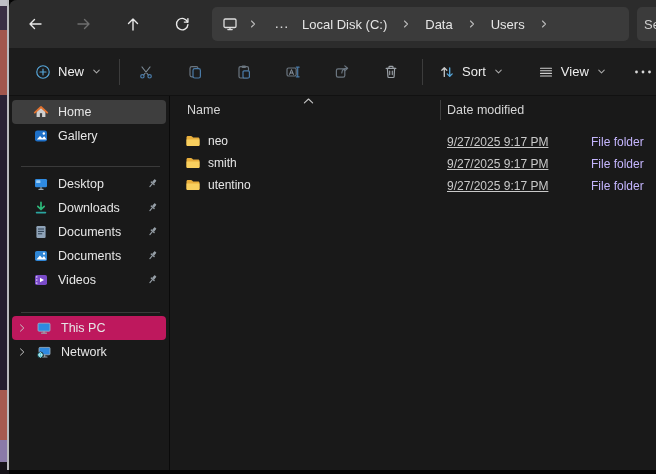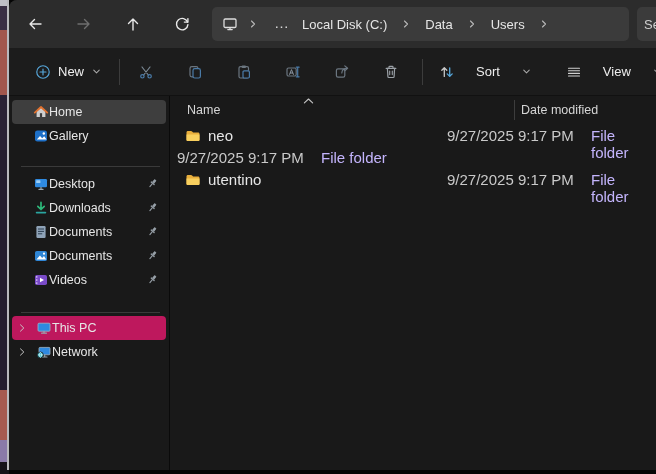--- a/index.html
+++ b/index.html
@@ -42,7 +42,7 @@
   .tb-sep { width:1px; height:26px; background:#3c3c3c; margin-left:9px; flex:0 0 auto; }
   .tb-icons { display:flex; align-items:center; margin-left:4px; gap:5px; }
   .tb-icon-btn { width:44px; height:32px; display:flex; align-items:center; justify-content:center; border-radius:4px; }
-  .tb-text-btn { display:flex; align-items:center; gap:21px; height:32px; padding:0 10px; border-radius:4px; color:#ededed; font-size:13px; margin-left:6px; }
+  .tb-text-btn { display:flex; align-items:center; gap:7px; height:32px; padding:0 10px; border-radius:4px; color:#ededed; font-size:13px; margin-left:6px; }
   .tb-text-btn + .tb-text-btn { margin-left:14px; }
   .more-btn { width:40px; height:32px; display:flex; align-items:center; justify-content:center; border-radius:4px; margin-left:14px; }
 

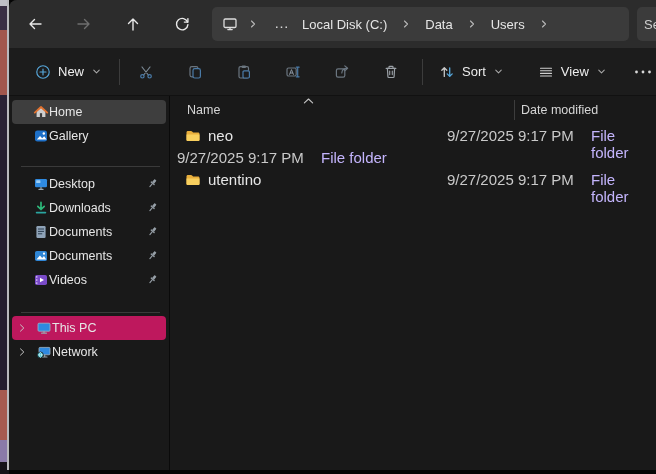--- a/index.html
+++ b/index.html
@@ -51,7 +51,7 @@
   .sidebar { width:161px; border-right:1px solid #0a0a0a; padding-top:4px; flex:0 0 auto; }
   .side-item {
     position:relative; height:24px; margin:0 3px; border-radius:4px;
-    display:flex; align-items:center; padding-left:21px; 
+    display:flex; align-items:center; padding-left:21px; gap:9px;
     color:#e6e6e6; font-size:12.5px; white-space:nowrap;
   }
   .side-item.selected { background:#3e3e3e; }

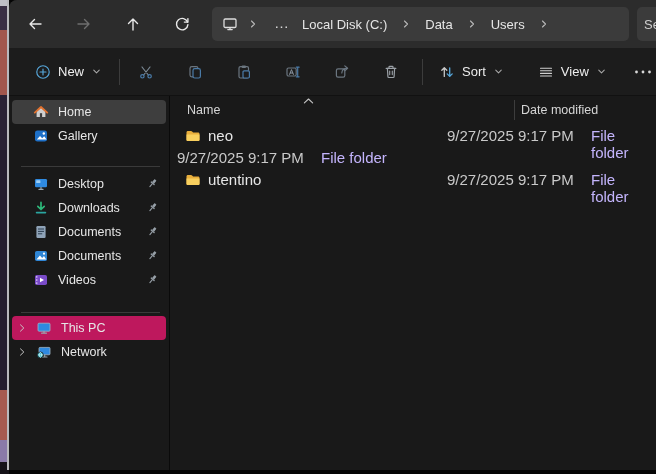--- a/index.html
+++ b/index.html
@@ -64,7 +64,7 @@
   .icon16 { width:16px; height:16px; flex:0 0 auto; }
 
   .main { flex:1; position:relative; color:#e2e2e2; }
-  .list-header { display:flex; height:27px; align-items:center; font-size:12.5px; color:#d6d6d6; position:relative;justify-content:space-between; }
+  .list-header { display:flex; height:27px; align-items:center; font-size:12.5px; color:#d6d6d6; position:relative; }
   .hdr-name { width:270px; padding-left:17px; position:relative; height:100%; display:flex; align-items:center; }
   .sort-caret { position:absolute; left:133px; top:1px; }
   .hdr-date { width:142px; padding-left:6px; border-left:1px solid #3d3d3d; height:20px; display:flex; align-items:center; }

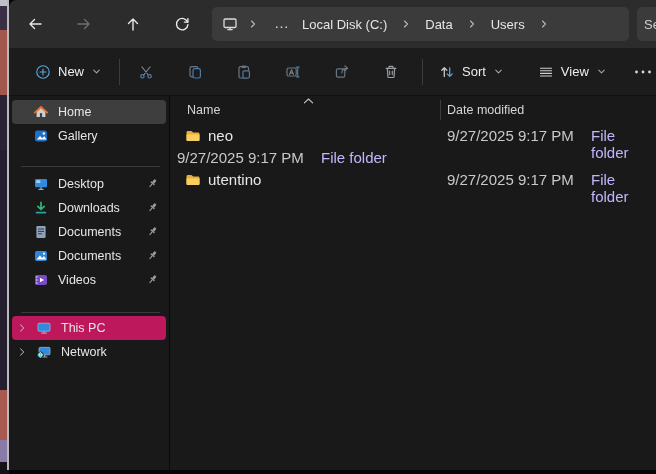--- a/index.html
+++ b/index.html
@@ -70,7 +70,7 @@
   .hdr-date { width:142px; padding-left:6px; border-left:1px solid #3d3d3d; height:20px; display:flex; align-items:center; }
   .hdr-type { flex:1; padding-left:8px; border-left:1px solid #3d3d3d; height:20px; display:flex; align-items:center; }
   .rows { margin-top:4px; }
-  .file-row { display:flex; height:22px; align-items:flex-start; font-size:15px; }
+  .file-row { display:flex; height:22px; align-items:flex-end; font-size:12px; }
   .cell-name { width:270px; padding-left:15px; display:flex; align-items:center; gap:7px; color:#e6e6e6; }
   .cell-date { width:142px; padding-left:7px; color:#c9c9c9; }
   .cell-type { flex:1; padding-left:9px; color:#c4b5fd; }

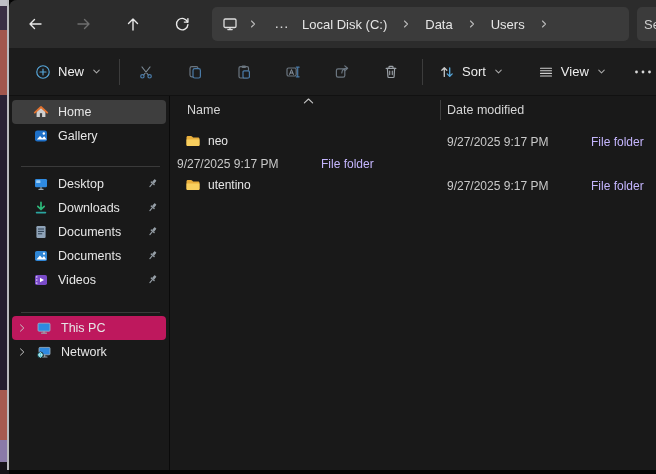--- a/index.html
+++ b/index.html
@@ -72,7 +72,7 @@
   .rows { margin-top:4px; }
   .file-row { display:flex; height:22px; align-items:flex-end; font-size:12px; }
   .cell-name { width:270px; padding-left:15px; display:flex; align-items:center; gap:7px; color:#e6e6e6; }
-  .cell-date { width:142px; padding-left:7px; color:#c9c9c9; }
+  .cell-date { width:142px; padding-left:7px; color:#c9c9c9;text-decoration:underline; }
   .cell-type { flex:1; padding-left:9px; color:#c4b5fd; }
 </style>
 </head>

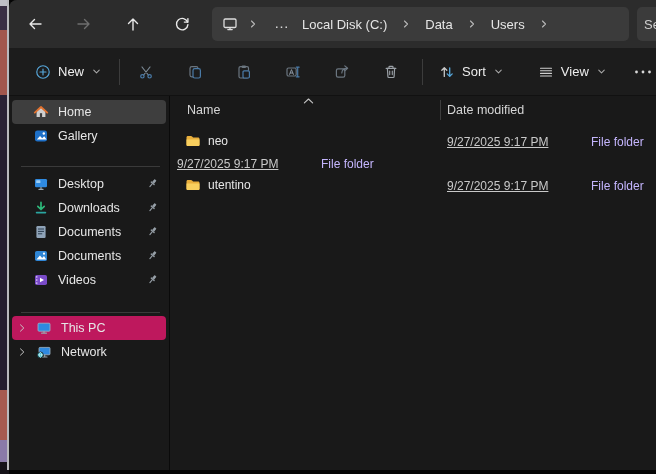--- a/index.html
+++ b/index.html
@@ -402,6 +402,13 @@
           </div>
 
           <div class="file-row">
+            <div class="cell-name">
+              <svg class="icon16" viewBox="0 0 16 16">
+                  <path d="M1.5 4.3c0-.8.6-1.4 1.4-1.4h3.1c.4 0 .9.2 1.1.5l1 1.1h5c.8 0 1.4.6 1.4 1.4v5.8c0 .8-.6 1.4-1.4 1.4H2.9c-.8 0-1.4-.6-1.4-1.4z" fill="#e8ae3c"></path>
+                  <path d="M1.5 6.4h13v5.3c0 .8-.6 1.4-1.4 1.4H2.9c-.8 0-1.4-.6-1.4-1.4z" fill="#f8cf5e"></path>
+                </svg>
+              <span>smith</span>
+            </div>
             <div class="cell-date">9/27/2025 9:17 PM</div>
             <div class="cell-type">File folder</div>
           </div>

